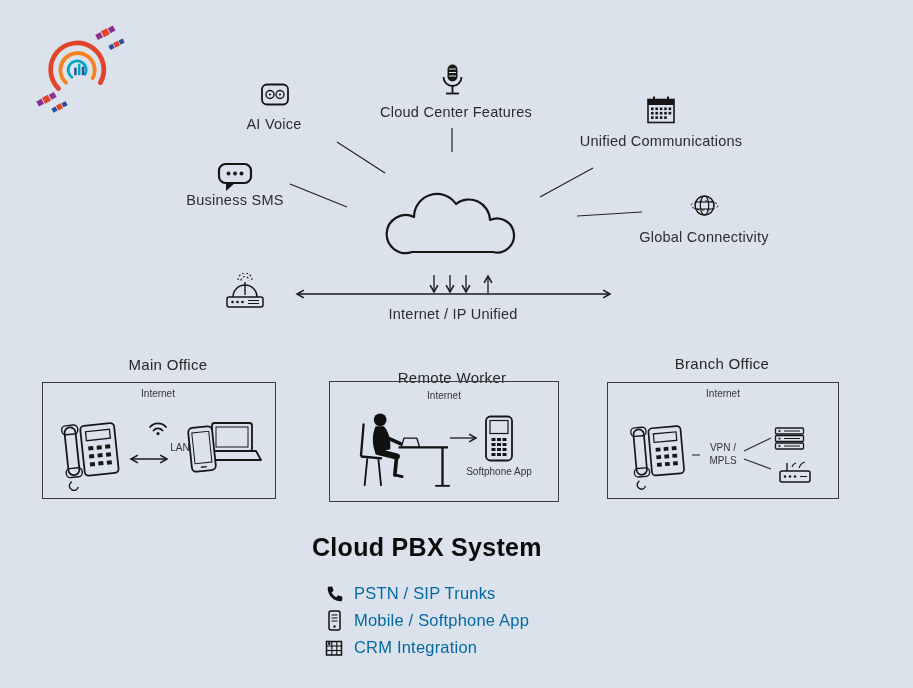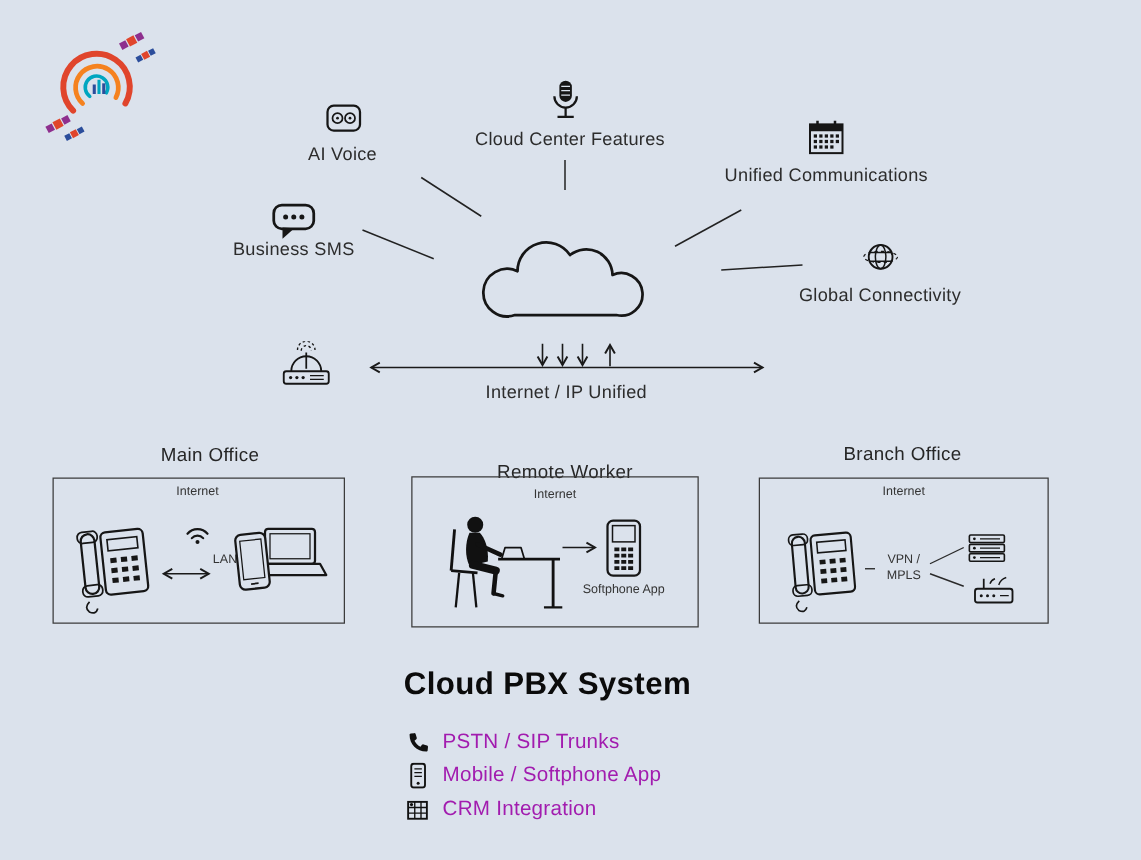--- a/index.html
+++ b/index.html
@@ -334,7 +334,7 @@
     </span>
   </div>
 
-  <div class="abs footer-title" style="left:323px;top:533px;text-align:center;">Cloud PBX System</div>
+  <div class="abs footer-title" style="left:312px;top:533px;text-align:center;">Cloud PBX System</div>
 
   <div class="abs legend" style="left:325px;top:583px;">
     <div class="legend-row">

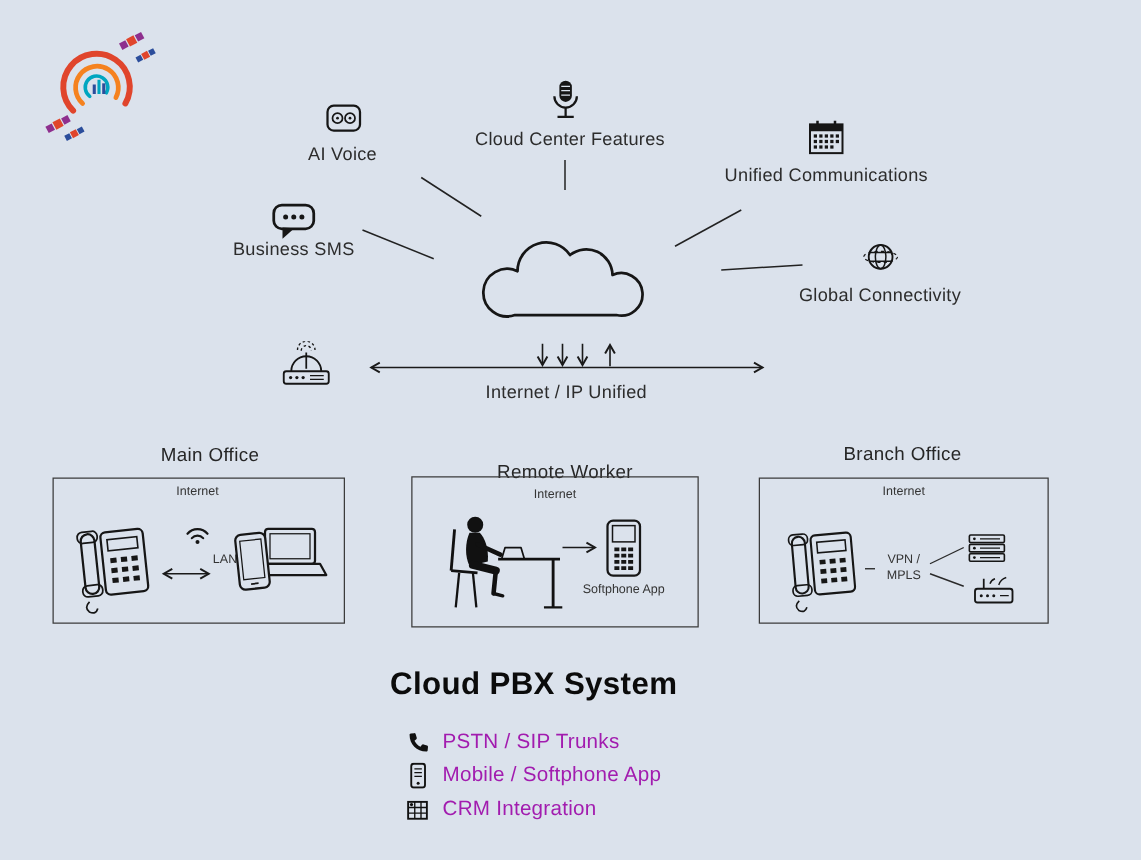--- a/index.html
+++ b/index.html
@@ -18,7 +18,7 @@
   .footer-title{font-size:25px;font-weight:700;color:#0b0b0b;letter-spacing:.3px;white-space:nowrap;}
   .legend{display:flex;flex-direction:column;gap:6px;}
   .legend-row{display:flex;align-items:center;gap:11px;height:21px;}
-  .legend-row .txt{font-size:16.5px;color:#a21caf;letter-spacing:.2px;white-space:nowrap;}
+  .legend-row .txt{font-size:16.5px;color:#0369a1;letter-spacing:.2px;white-space:nowrap;}
   svg{display:block;}
 </style>
 </head>

